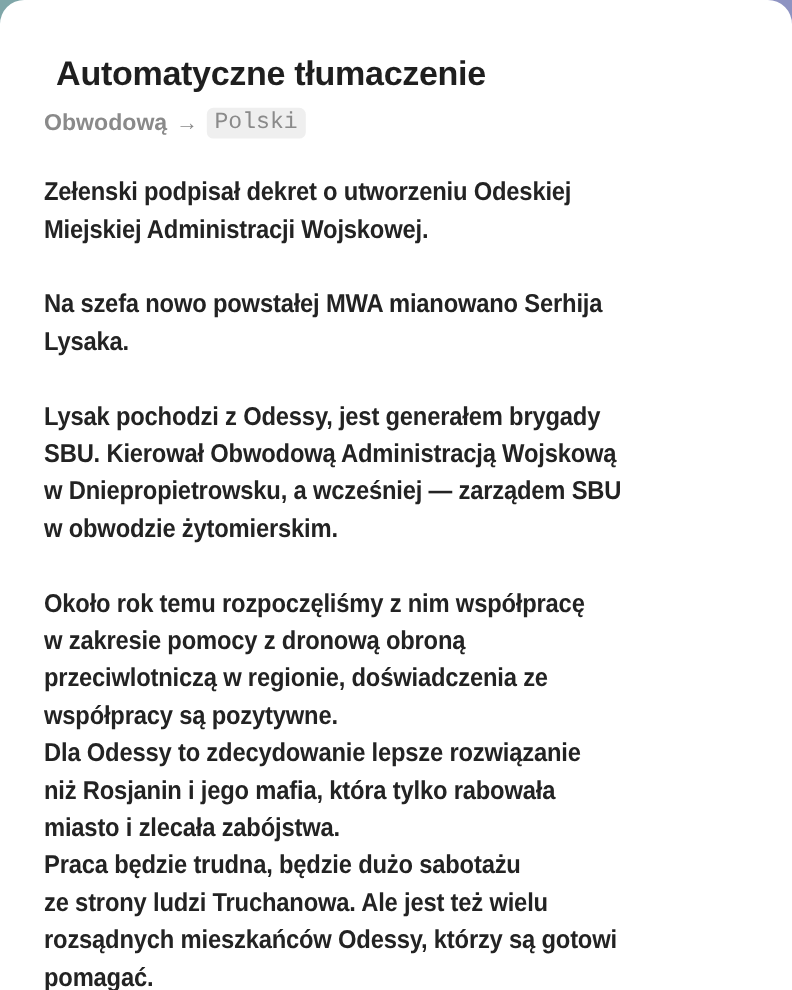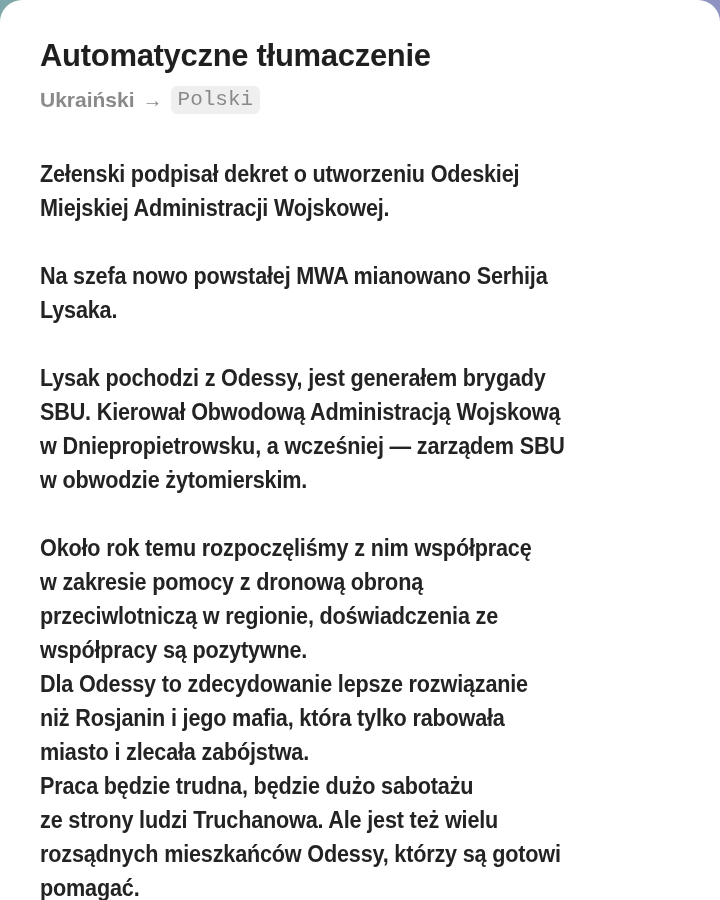--- a/index.html
+++ b/index.html
@@ -53,7 +53,7 @@
       color: #1f1f1f;
       letter-spacing: -0.3px;
       line-height: 40px;
-      margin: 0;
+      margin: 11px;
     }
     .lang-row {
       margin-top: 10px;

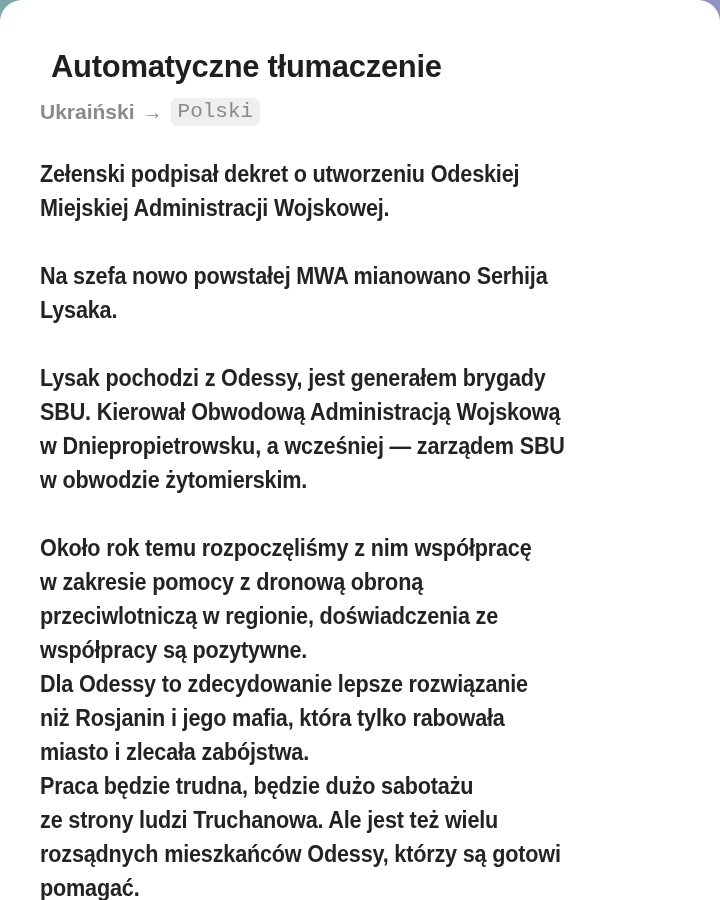--- a/index.html
+++ b/index.html
@@ -115,7 +115,7 @@
   <div class="header">
     <h1 class="title">Automatyczne tłumaczenie</h1>
     <div class="lang-row">
-      <span class="lang-source">Ukraiński</span>
+      <span class="lang-source">Obwodową</span>
       <span class="lang-arrow">→</span>
       <span class="lang-target">Polski</span>
     </div>

